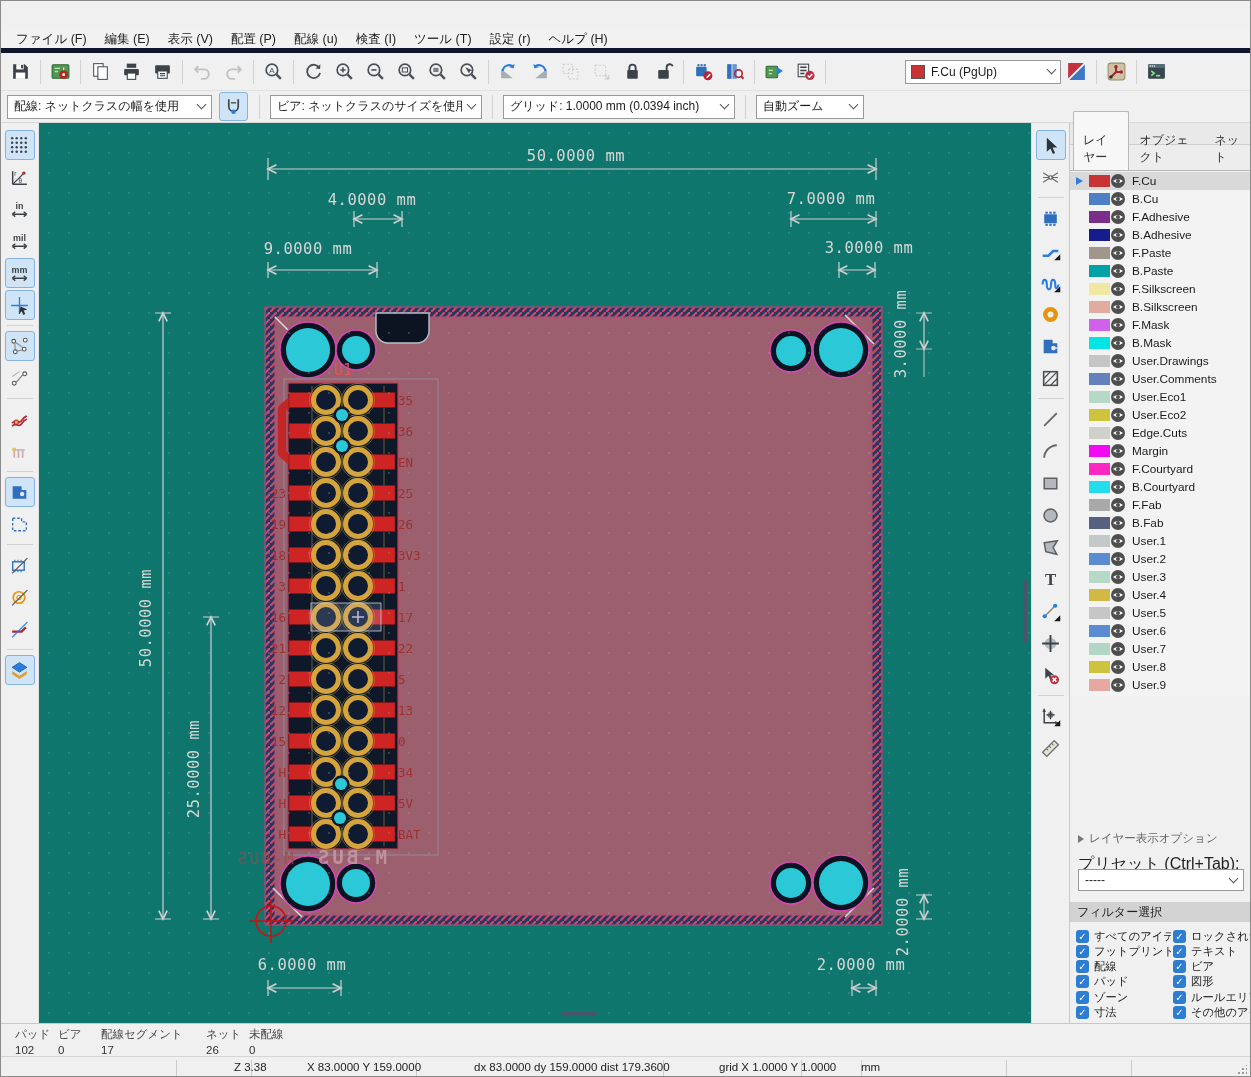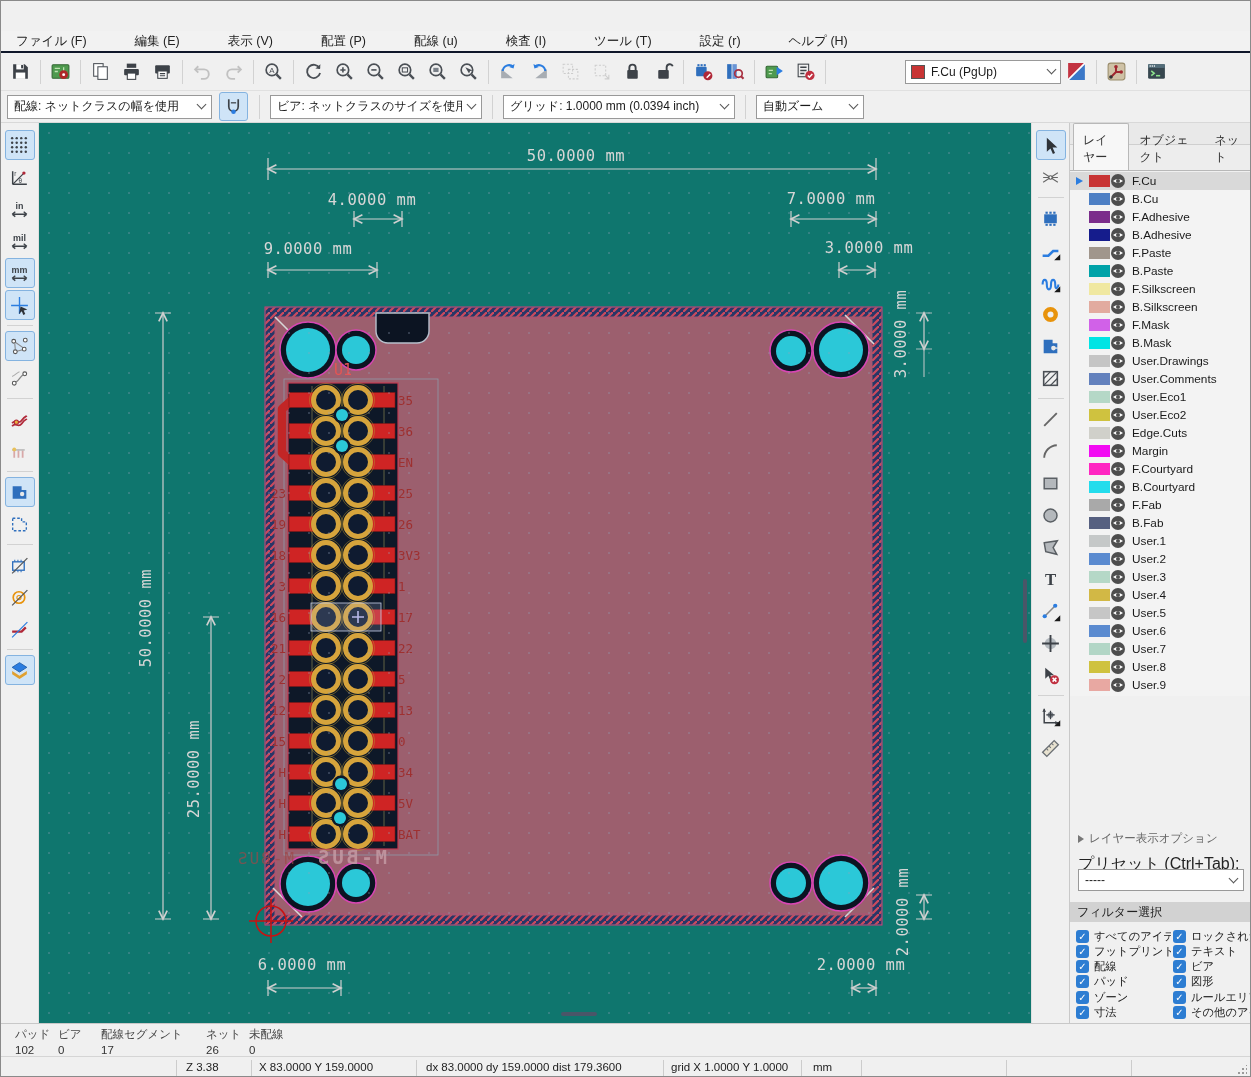--- a/index.html
+++ b/index.html
@@ -19,7 +19,7 @@
   .winbtn.close{font-size:13px;}
   
   .menubar{position:absolute;left:0;top:30px;width:100%;height:22px;background:#f2f2f2;
-           display:flex;align-items:center;padding-left:6px;border-bottom:2px solid #0f172a;gap:30px;}
+           display:flex;align-items:center;padding-left:6px;border-bottom:5px solid #0f172a;}
   .menu-item{padding:2px 9px;font-size:12.5px;color:#222;}
   
   .toolbar-main{position:absolute;left:0;top:52px;width:100%;height:38px;background:#f0f0f0;

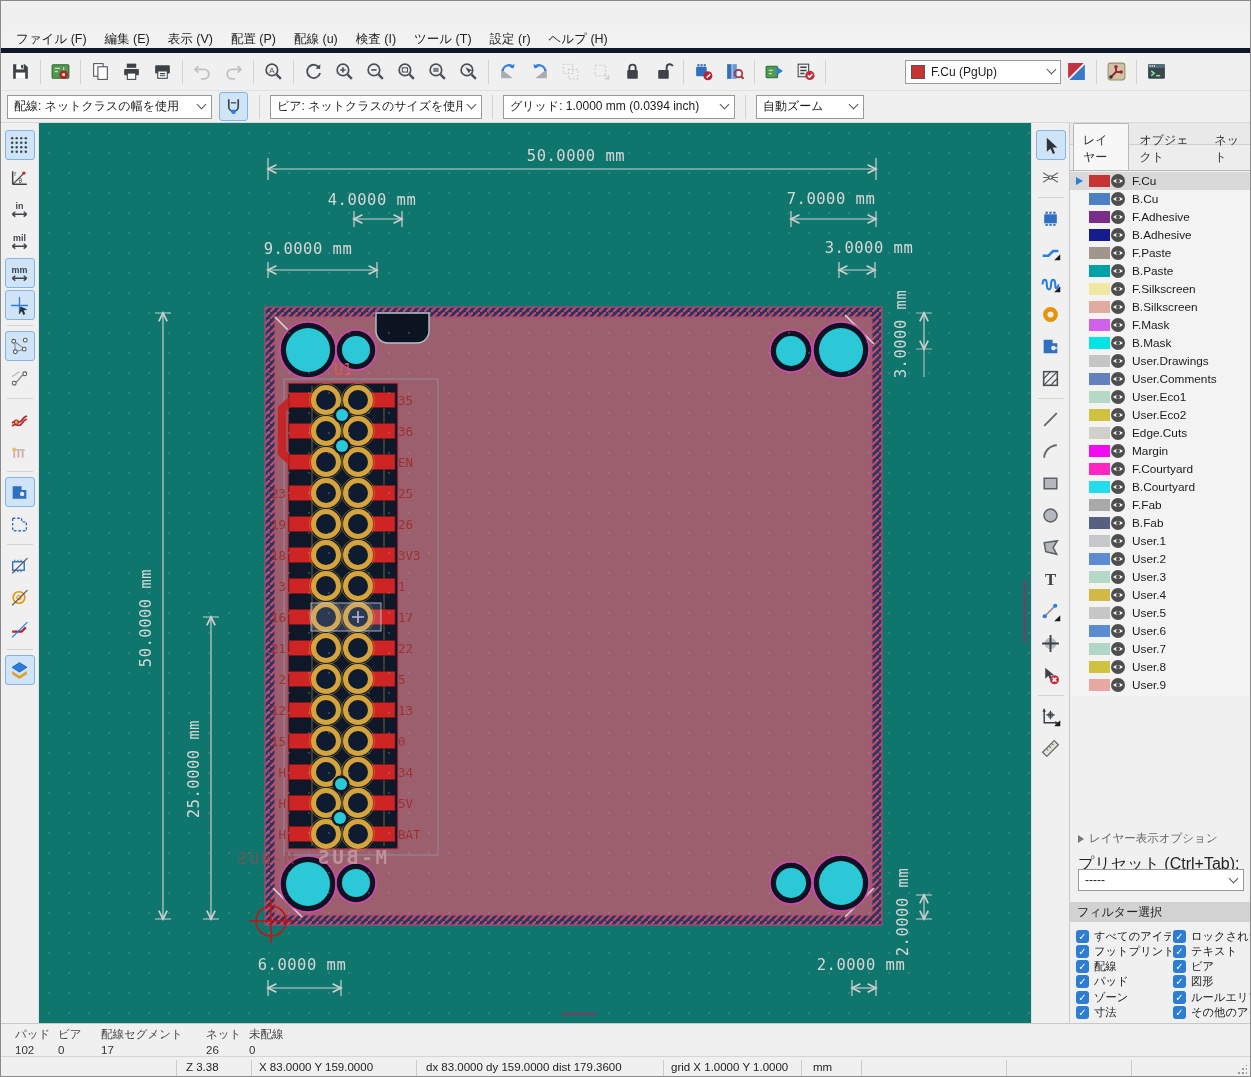--- a/index.html
+++ b/index.html
@@ -60,7 +60,7 @@
   .panel-header{height:22px;background:#e9e9e9;border-bottom:1px solid #cfcfcf;display:flex;
                 align-items:center;padding-left:7px;font-size:12.5px;}
   .tabs{height:26px;display:flex;align-items:flex-end;border-bottom:1px solid #b8b8b8;padding-left:3px;background:#ededed;}
-  .tab{padding:8px 9px 4px;font-size:12px;border:1px solid transparent;border-bottom:none;color:#333;}
+  .tab{padding:20px 9px 4px;font-size:12px;border:1px solid transparent;border-bottom:none;color:#333;}
   .tab.active{background:#f7f7f7;border-color:#b8b8b8;border-radius:2px 2px 0 0;}
   .layer-list{position:absolute;left:0;top:49px;width:100%;height:524px;background:#f3f3f3;overflow:hidden;}
   .layer-row{height:18px;display:flex;align-items:center;padding-left:19px;position:relative;}

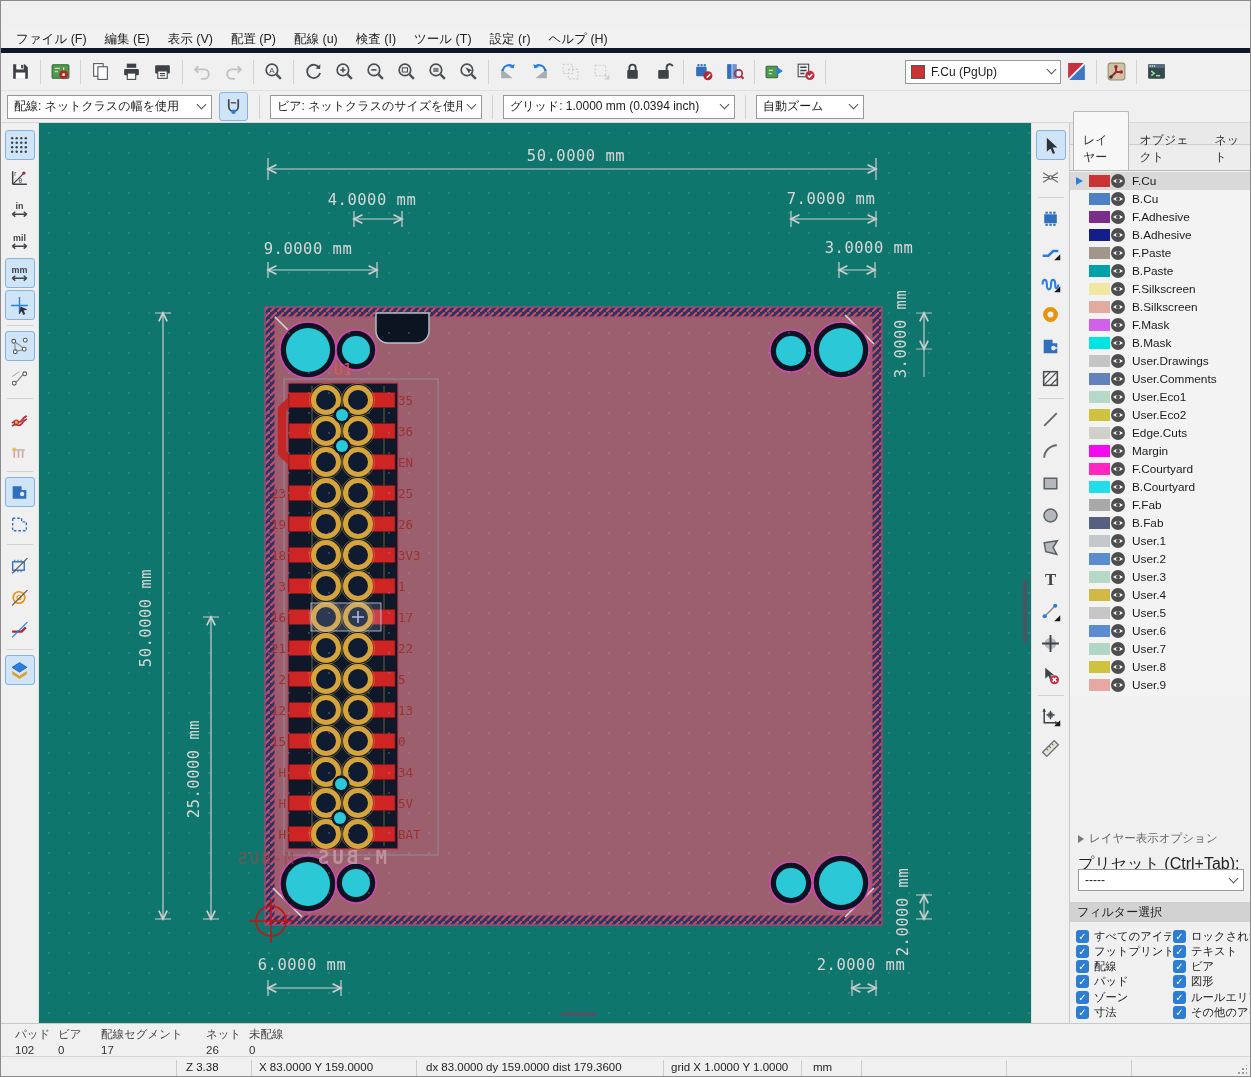--- a/index.html
+++ b/index.html
@@ -89,7 +89,7 @@
   .count .cv{margin-top:2px;color:#333;}
   .status-bar{position:absolute;left:0;top:1055px;width:100%;height:22px;background:#f0f0f0;border-top:1px solid #d5d5d5;}
   .sb-div{position:absolute;top:3px;width:1px;height:16px;background:#cccccc;}
-  .sb-text{position:absolute;top:4px;font-size:11.5px;color:#222;white-space:nowrap;}
+  .sb-text{position:absolute;top:4px;font-size:11.5px;color:#222;white-space:nowrap;margin-left:48px;}
   .grip{position:absolute;right:3px;bottom:3px;width:10px;height:10px;
         background:radial-gradient(circle at 2px 8px,#9a9a9a 1px,transparent 1.4px),
                    radial-gradient(circle at 6px 8px,#9a9a9a 1px,transparent 1.4px),

